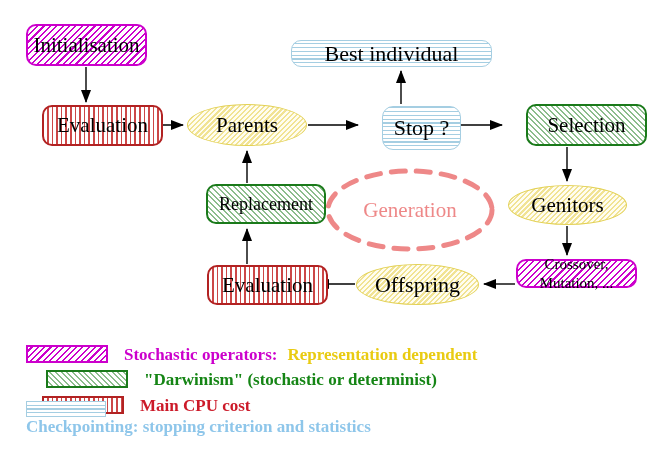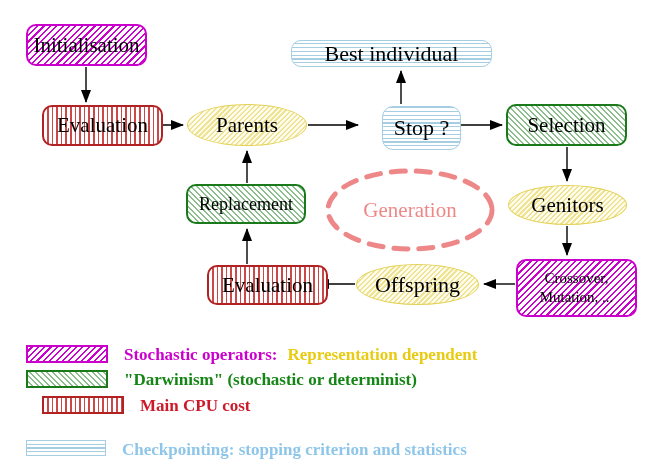--- a/index.html
+++ b/index.html
@@ -20,6 +20,7 @@
   .hatch-green{
     border:2px solid var(--green,#1a7a1a);
     background:repeating-linear-gradient(45deg,#fff 0px,#fff 2.6px,var(--green_hatch,#8cbd8c) 2.6px,var(--green_hatch,#8cbd8c) 4px);
+    margin-left:20px;
   }
   .stripes-red{
     border:2px solid var(--red,#b22222);

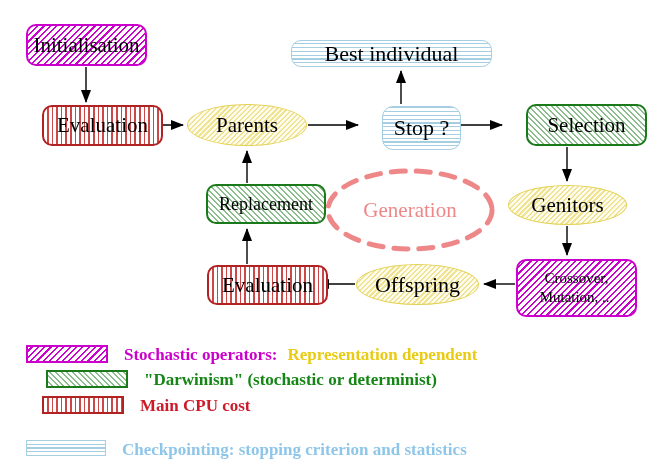--- a/index.html
+++ b/index.html
@@ -46,7 +46,7 @@
   #n-replacement{left:186px;top:184px;width:120px;height:40px;font-size:18px;}
   #n-eval-bottom{left:191px;top:265px;width:121px;height:40px;}
   #n-offspring{left:356px;top:264px;width:123px;height:41px;font-size:22px;}
-  #n-crossover{left:516px;top:259px;width:121px;height:58px;font-size:15px;line-height:1.25;}
+  #n-crossover{left:516px;top:259px;width:121px;height:29px;font-size:15px;line-height:1.25;}
   #n-generation{
     left:327px;top:170px;width:166px;height:80px;
     color:var(--salmon,#ee8888);font-size:21px;background:none;border:none;

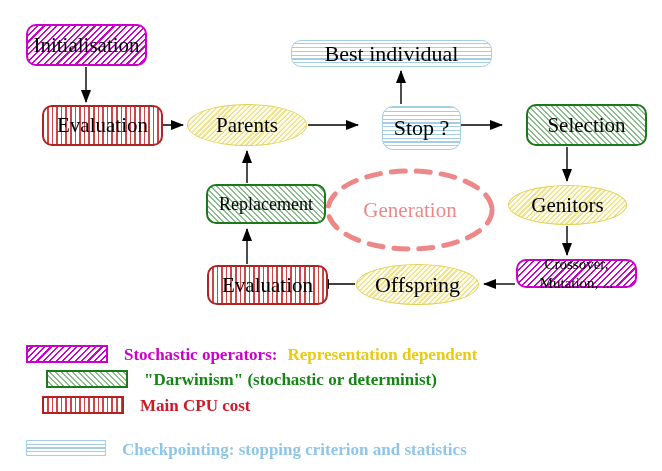--- a/index.html
+++ b/index.html
@@ -53,7 +53,7 @@
   }
   
   .legend-row{position:absolute;left:26px;display:flex;align-items:flex-start;height:20px;}
-  #lg-row-0{top:345px;} #lg-row-1{top:370px;} #lg-row-2{top:396px;} #lg-row-3{top:440px;}
+  #lg-row-0{top:345px;} #lg-row-1{top:370px;} #lg-row-2{top:396px;} #lg-row-3{top:401px;flex-direction:column;}
   .swatch{width:78px;height:14px;margin-right:16px;flex:0 0 auto;}
   .legend-text{font-size:17px;font-weight:bold;white-space:nowrap;}
   .lg-magenta{color:var(--magenta,#cc00cc);}

